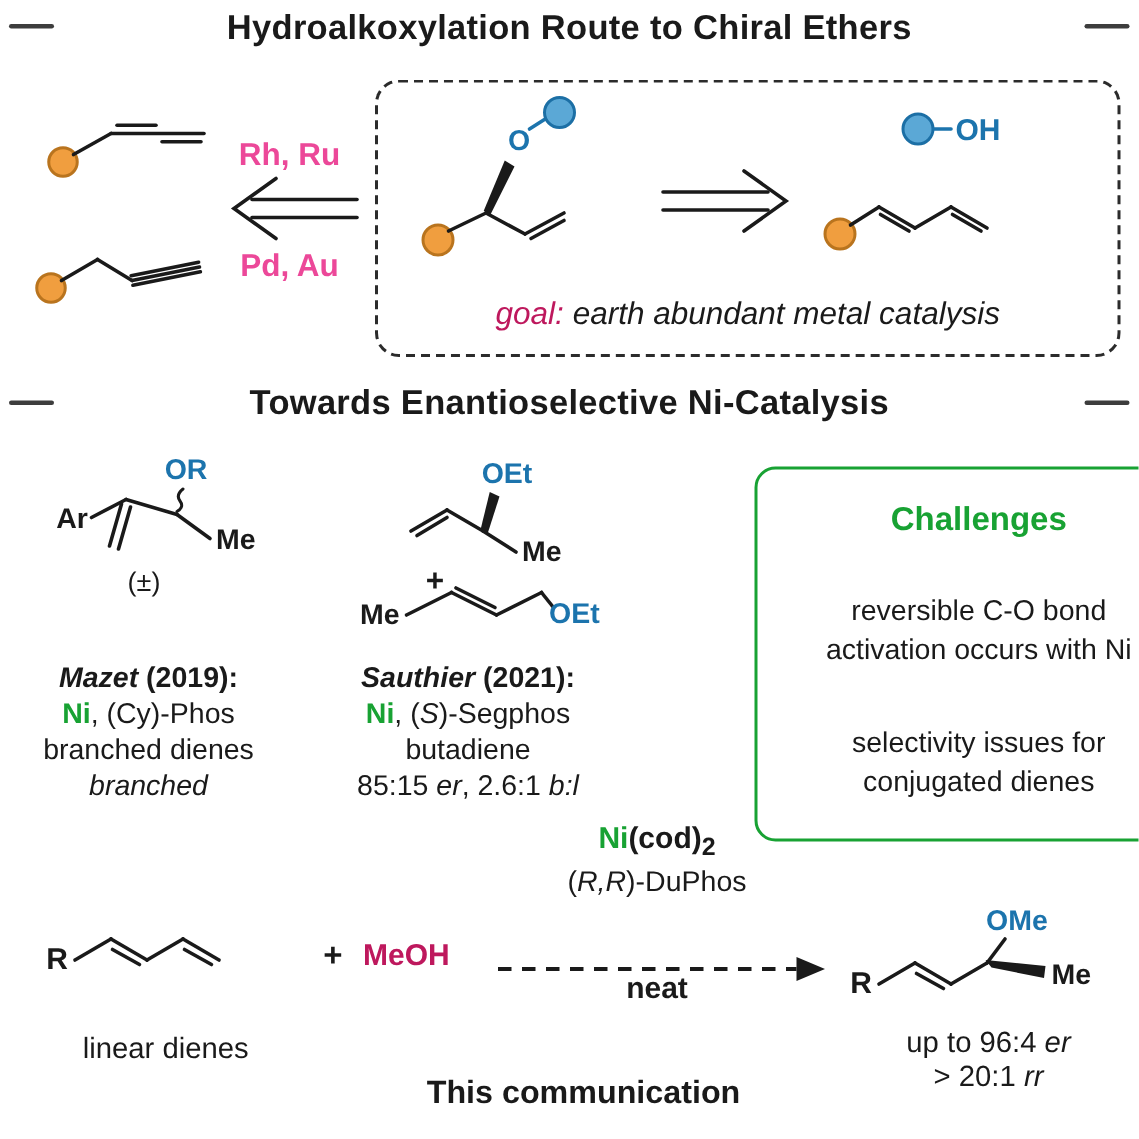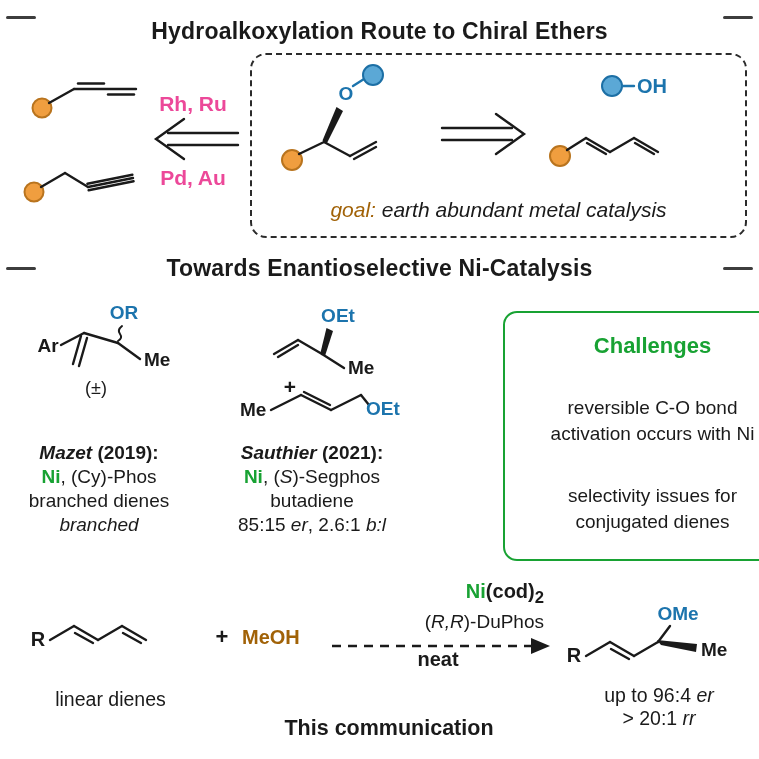--- a/index.html
+++ b/index.html
@@ -36,7 +36,7 @@
 
 <div id="fig">
 
-  <div class="title" style="top:18px">Hydroalkoxylation Route to Chiral Ethers</div>
+  <div class="title" style="top:5px">Hydroalkoxylation Route to Chiral Ethers</div>
   <div class="rule" style="top:16px;left:6px"></div>
   <div class="rule" style="top:16px;left:723px"></div>
 

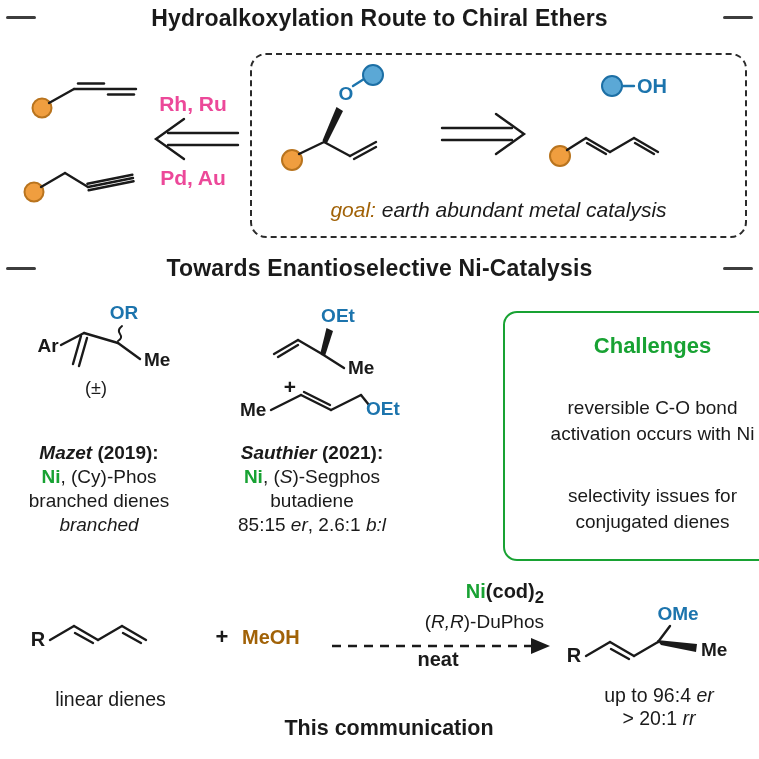--- a/index.html
+++ b/index.html
@@ -21,7 +21,7 @@
   .i { font-style:italic; }
   .bi { font-weight:bold; font-style:italic; }
   .green-text { color:#18A233; }
-  .blue-text { color:#a16207;text-align:center; }
+  .blue-text { color:#be185d;text-align:center; }
   .metals { position:absolute; width:92px; text-align:center; font-size:21px; font-weight:bold; color:#ec4899; }
   .dashed-box { position:absolute; border:2.5px dashed #2b2b2b; border-radius:16px; }
   .goal { position:absolute; font-style:italic; font-size:21px; text-align:center; }

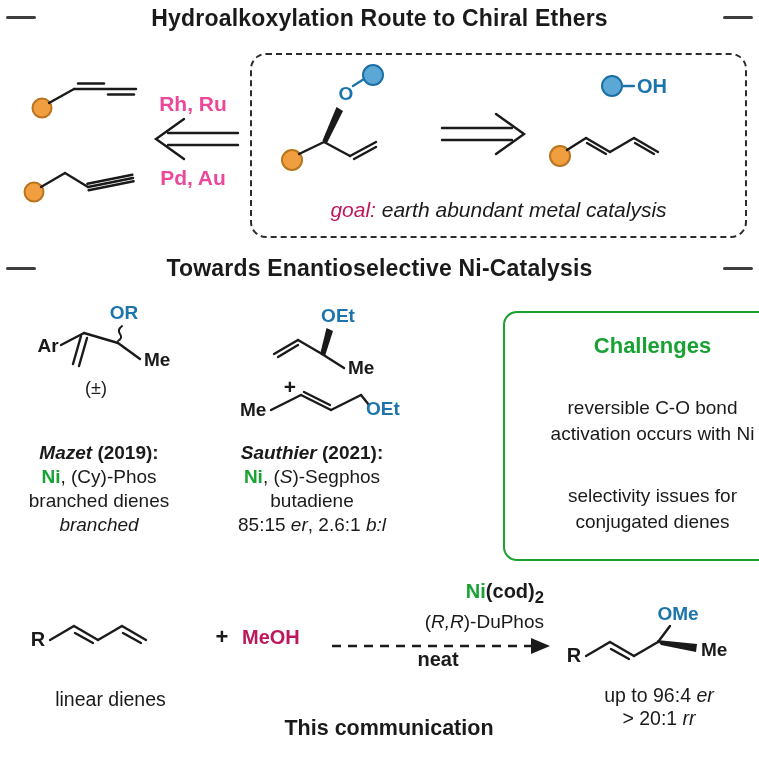--- a/index.html
+++ b/index.html
@@ -177,7 +177,7 @@
   <div class="abs" style="left:206px;top:624px;width:32px;text-align:center;font-size:22px;font-weight:bold">+</div>
   <div class="abs b blue-text" style="left:242px;top:626px;font-size:20px">MeOH</div>
 
-  <div class="abs" style="left:332px;top:580px;width:212px;text-align:right">
+  <div class="abs" style="left:332px;top:548px;width:212px;text-align:center">
     <div style="font-size:20px;font-weight:bold"><span class="green-text">Ni</span><span>(cod)</span><sub>2</sub></div>
     <div style="font-size:19px;margin-top:3px"><span>(</span><span class="i">R,R</span><span>)-DuPhos</span></div>
   </div>

